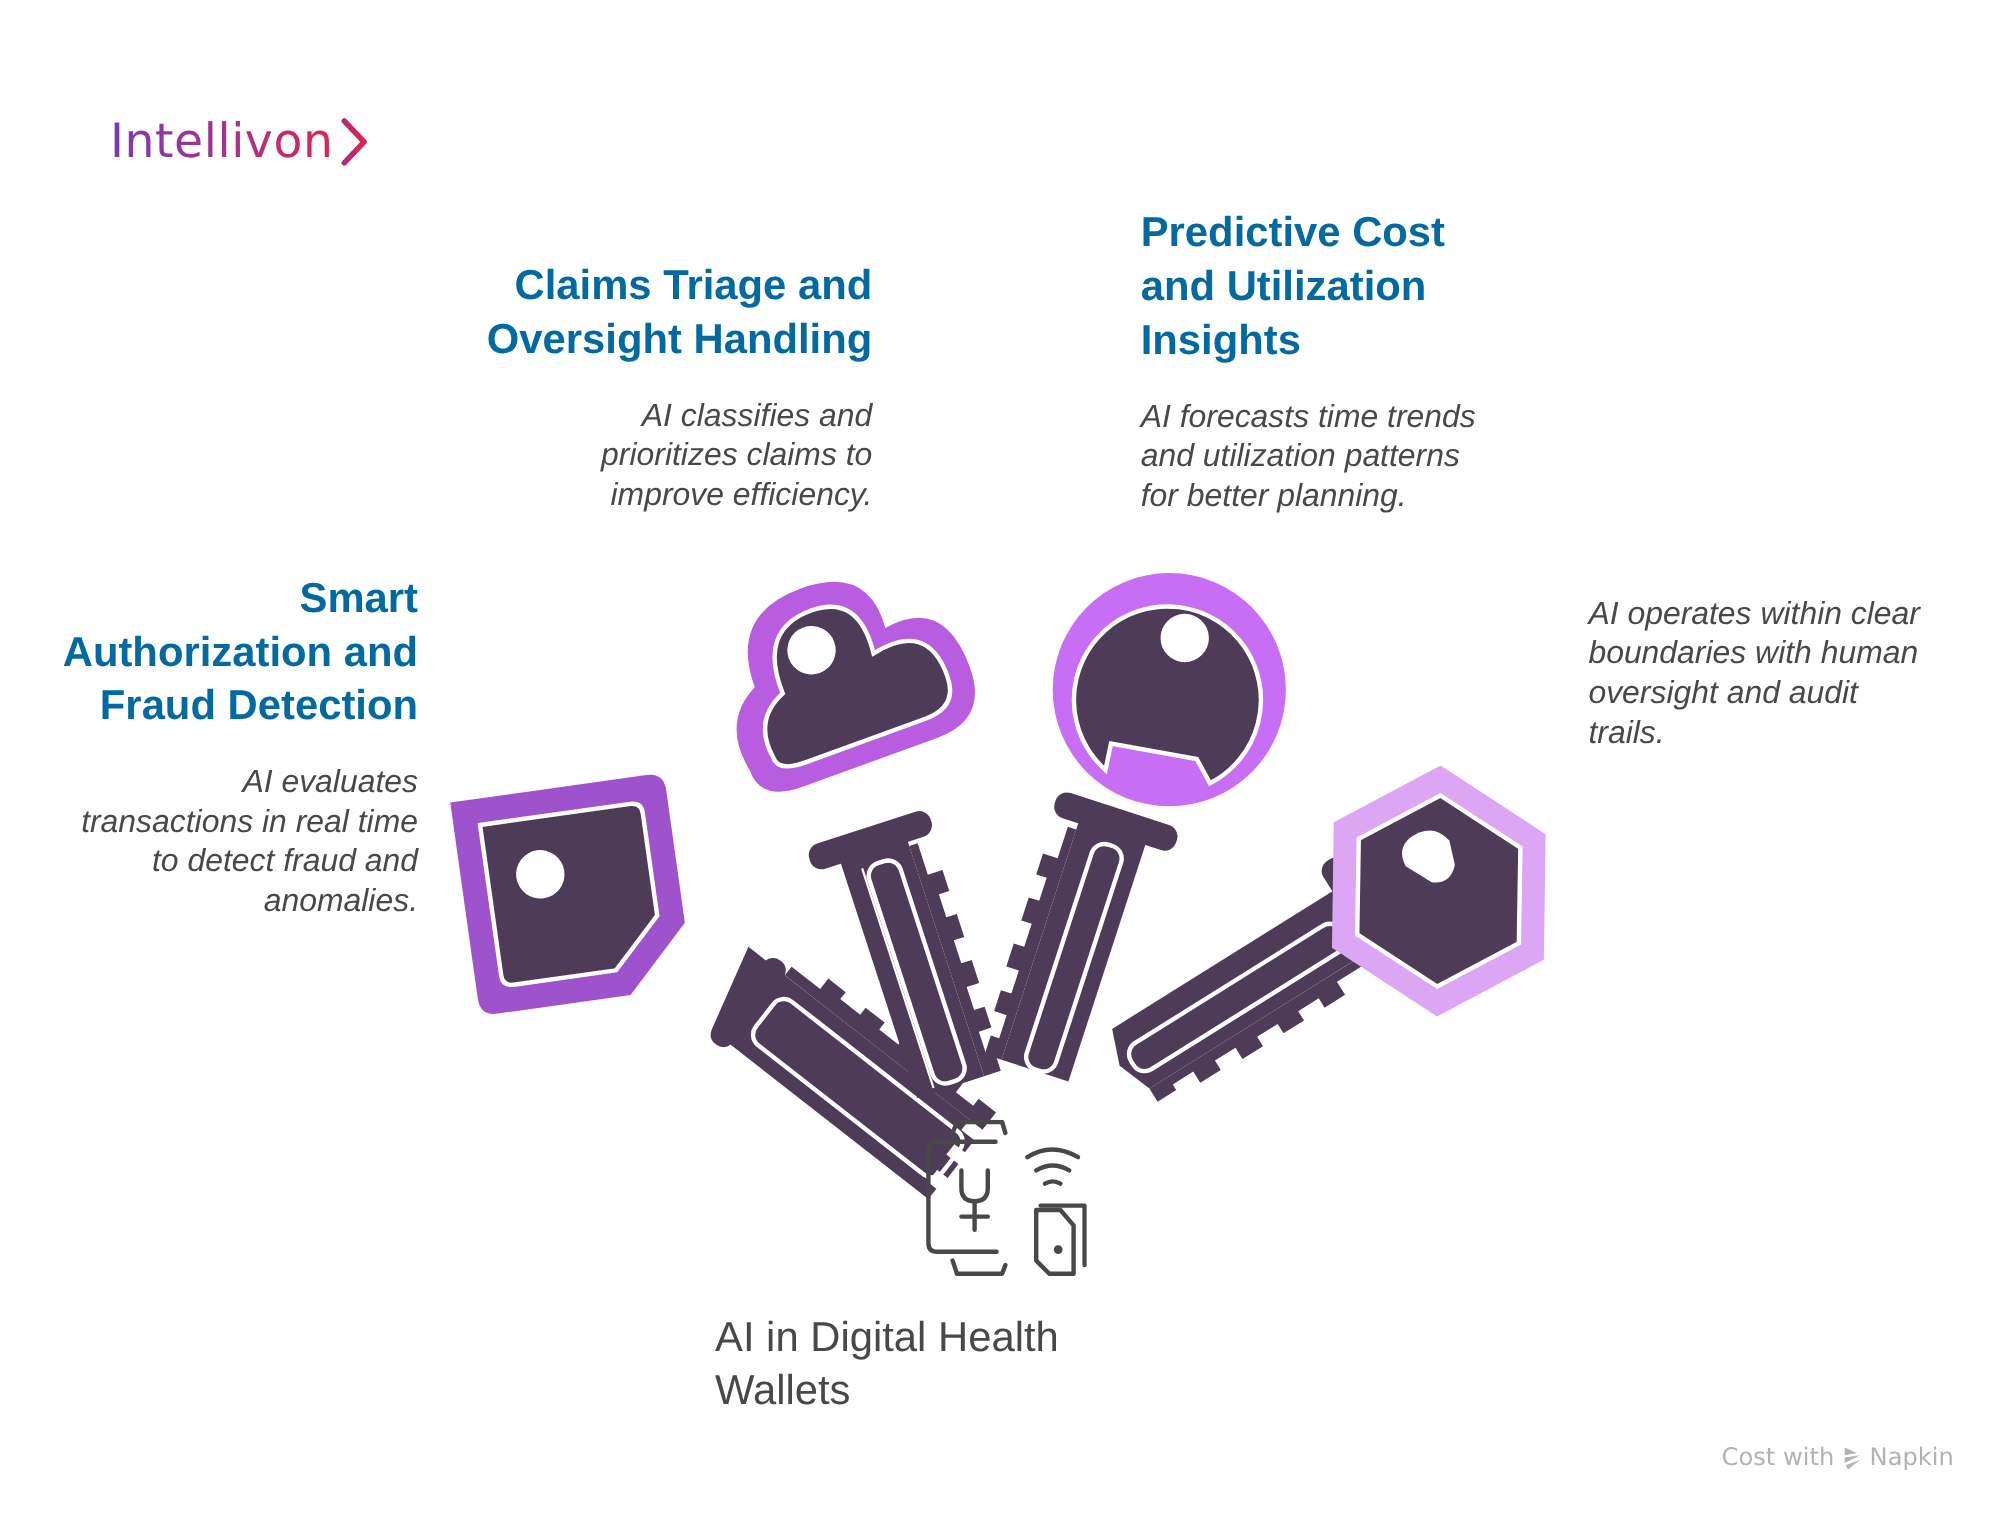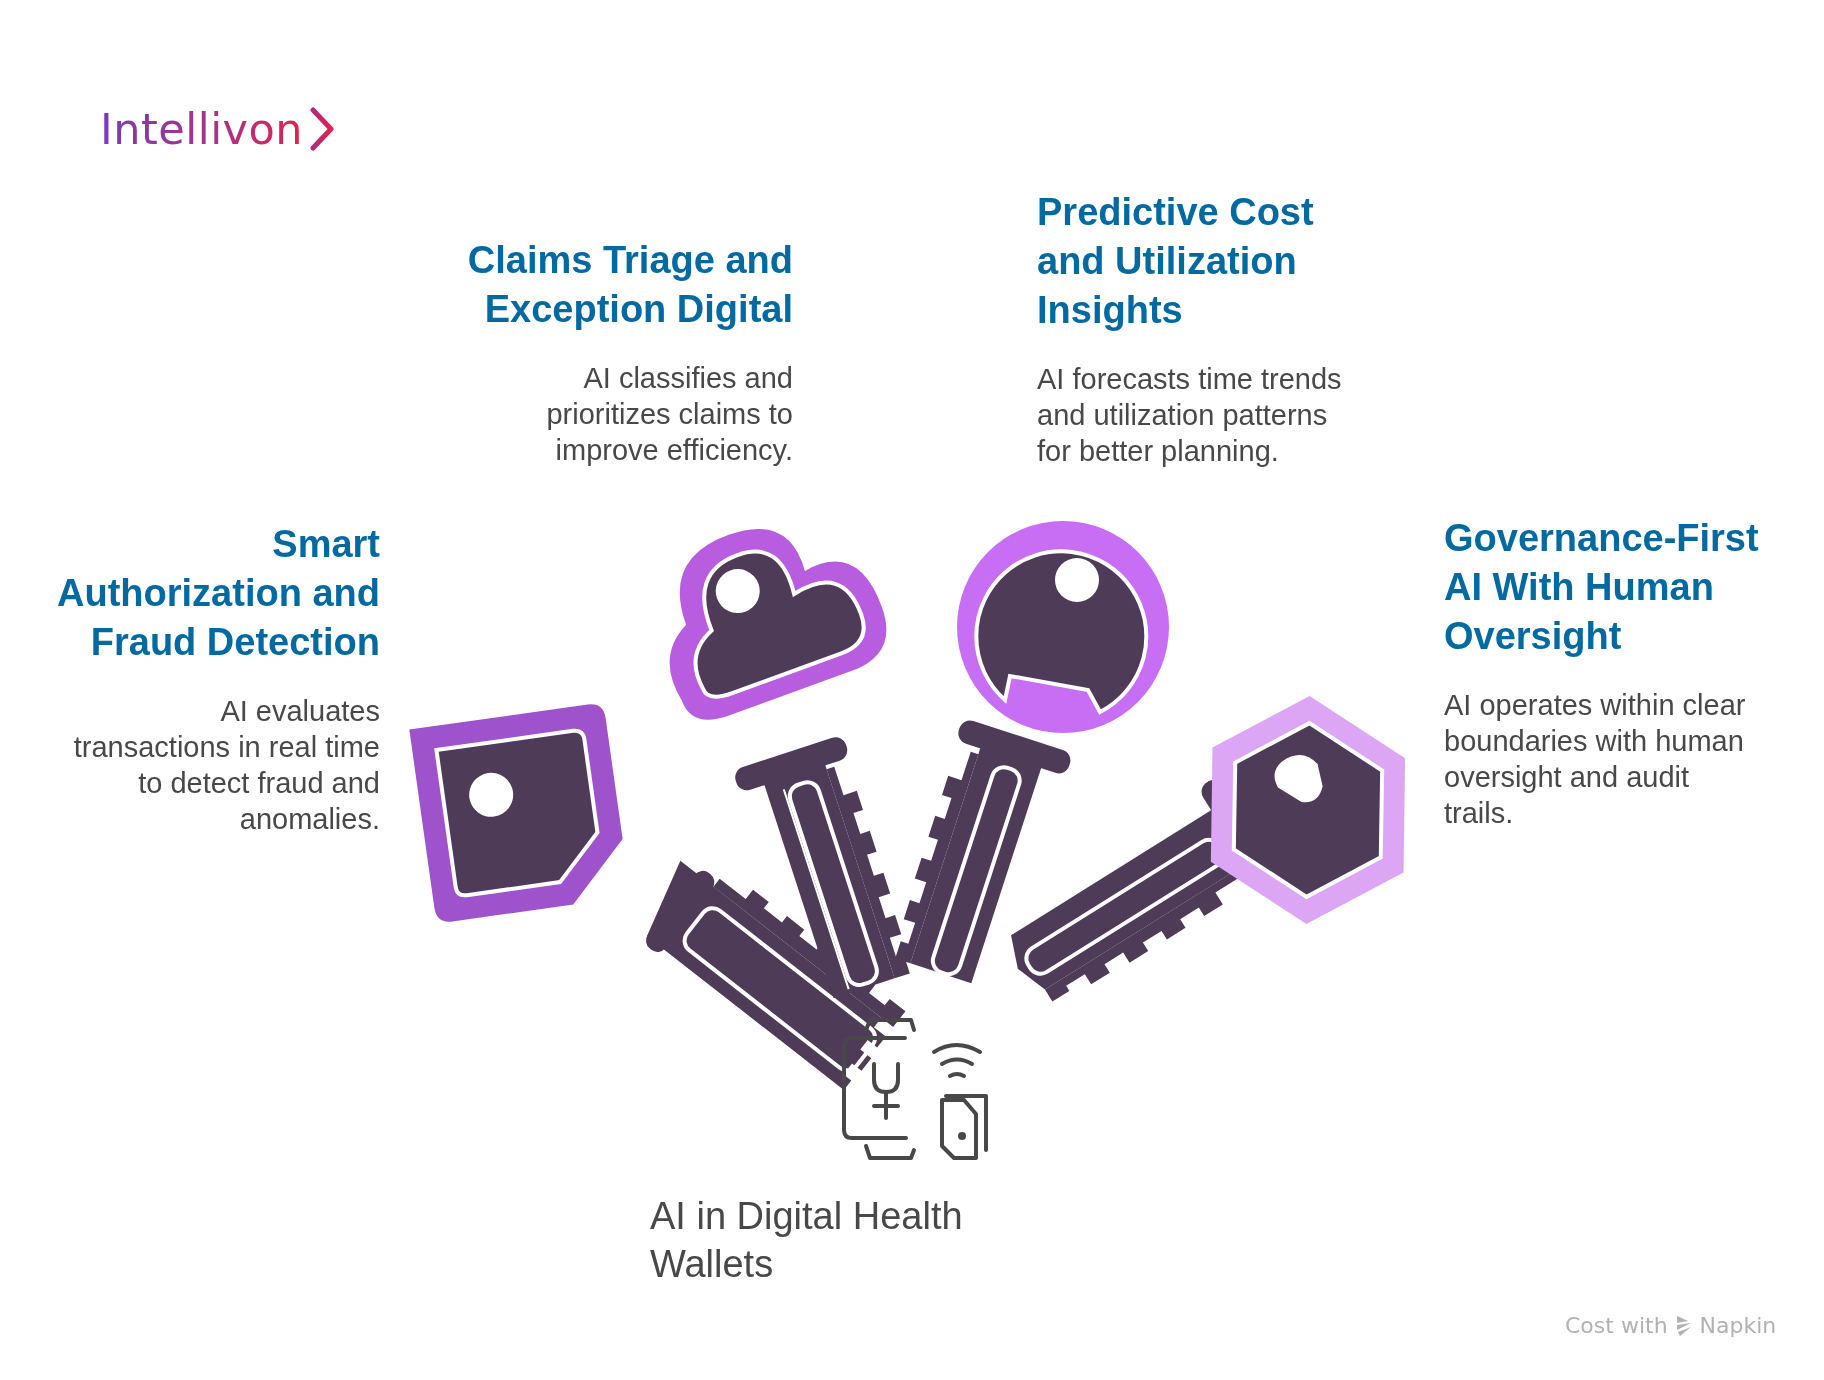--- a/index.html
+++ b/index.html
@@ -45,7 +45,7 @@
 
 <div class="block right" style="left:393px; top:236px; width:400px;">
   <div class="title">Claims Triage and
-Exception Digital</div>
+Oversight Handling</div>
   <div class="body">AI classifies and
 prioritizes claims to
 improve efficiency.</div>

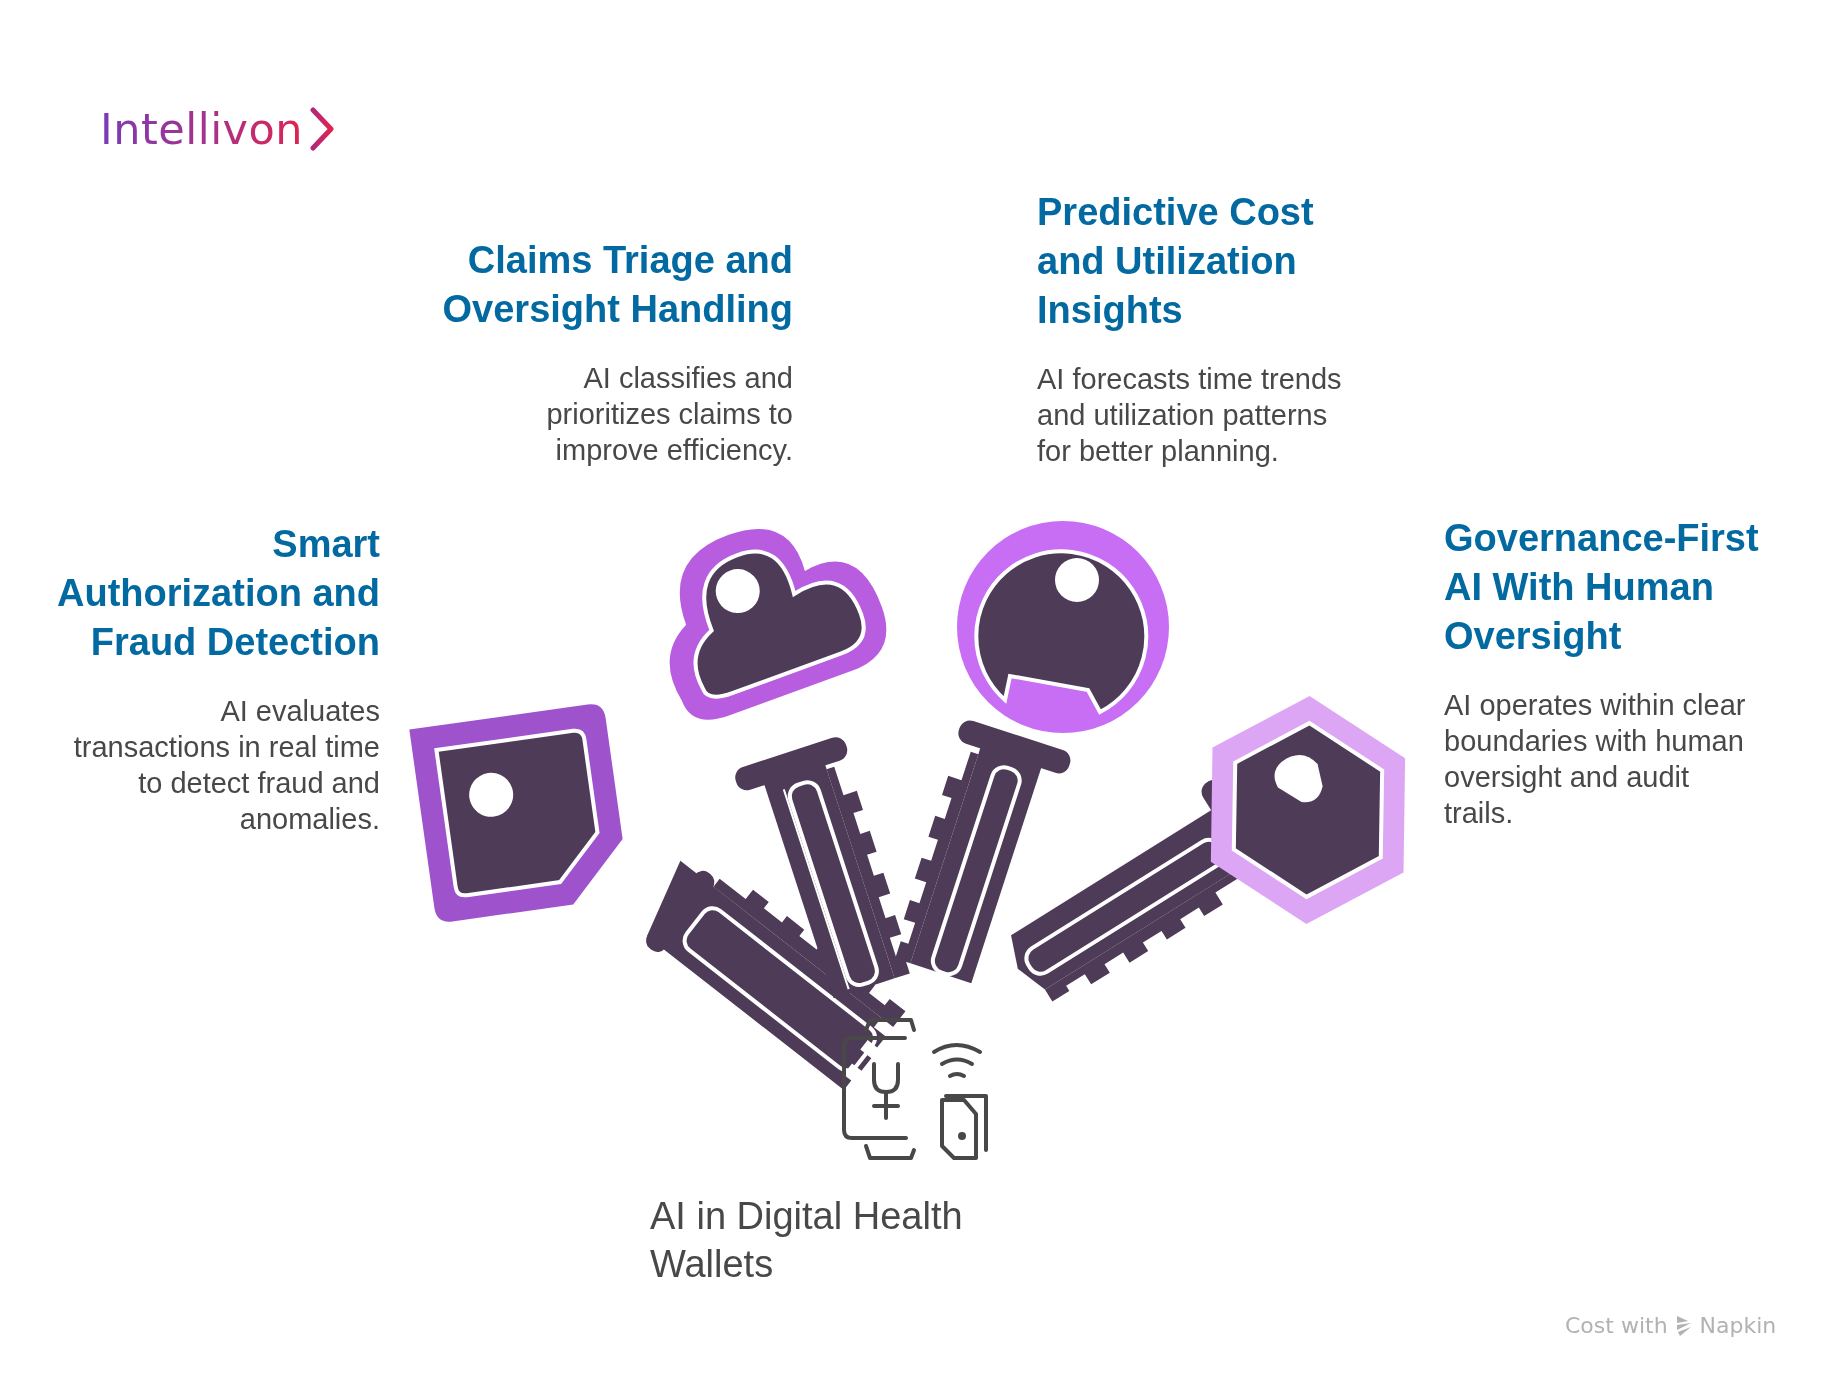--- a/index.html
+++ b/index.html
@@ -9,7 +9,7 @@
   .logo-text { background: linear-gradient(90deg, #7a3ab8 0%, #a8328a 55%, #e0234e 100%); -webkit-background-clip: text; background-clip: text; color: transparent; font-family: "DejaVu Sans", sans-serif; font-weight: normal; }
   .logo-chev { margin-left: 6px; }
   .title { font-weight: bold; font-size: 38px; line-height: 49px; color: #0369a1; white-space: pre-line; }
-  .body { font-size: 29px; line-height: 36px; color: #484848; white-space: pre-line; margin-top: 26px; }
+  .body { font-size: 29px; line-height: 36px; color: #484848; white-space: pre-line; margin-top: 26px; font-style: italic; }
   .block { position: absolute; width: 340px; }
   .right { text-align: right; }
   .left { text-align: left; }

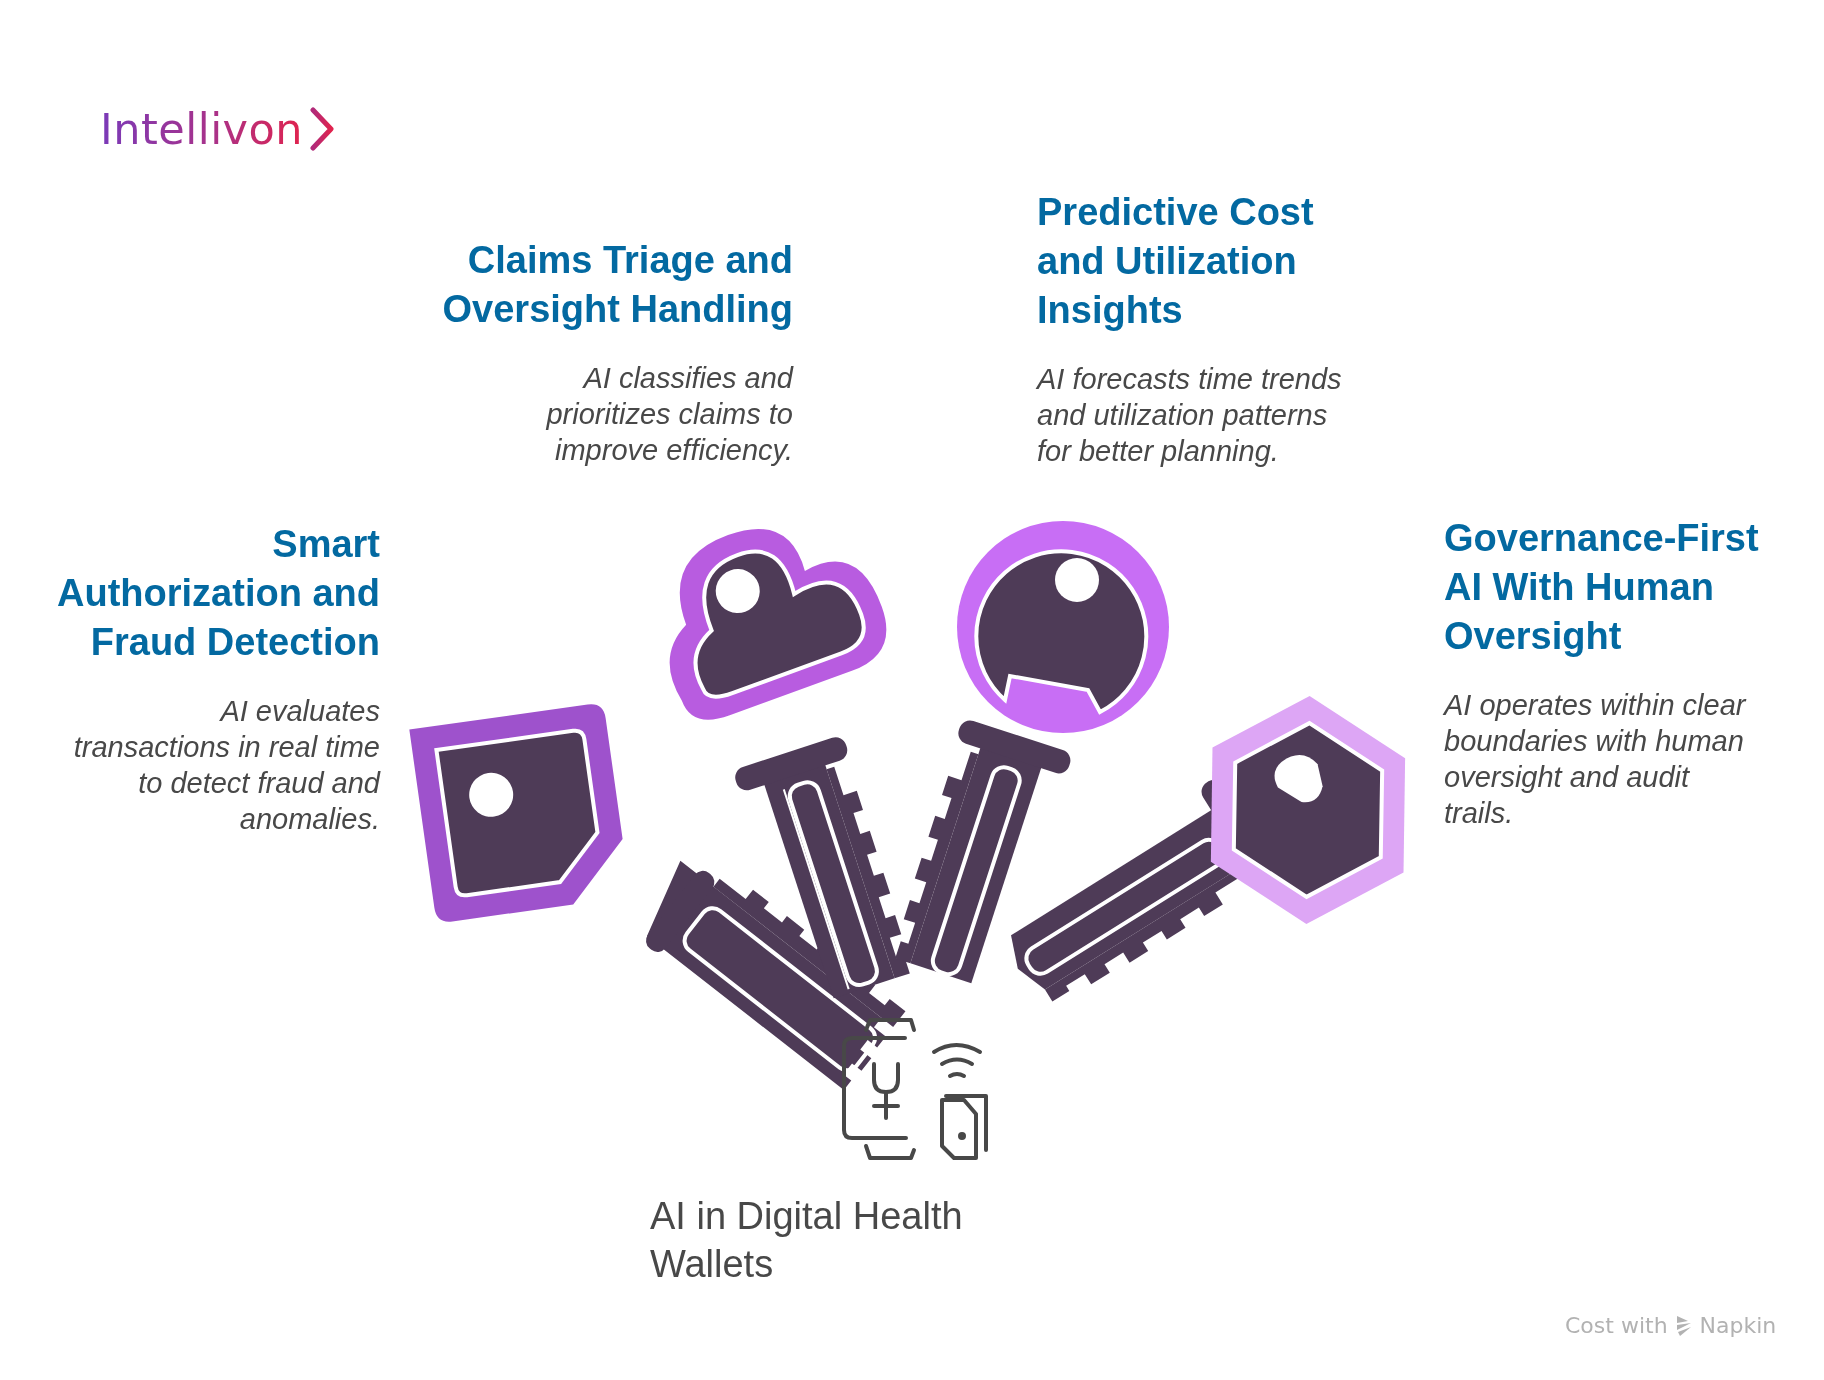--- a/index.html
+++ b/index.html
@@ -61,9 +61,6 @@
 </div>
 
 <div class="block left" style="left:1444px; top:514px; width:370px;">
-  <div class="title">Governance-First
-AI With Human
-Oversight</div>
   <div class="body">AI operates within clear
 boundaries with human
 oversight and audit

